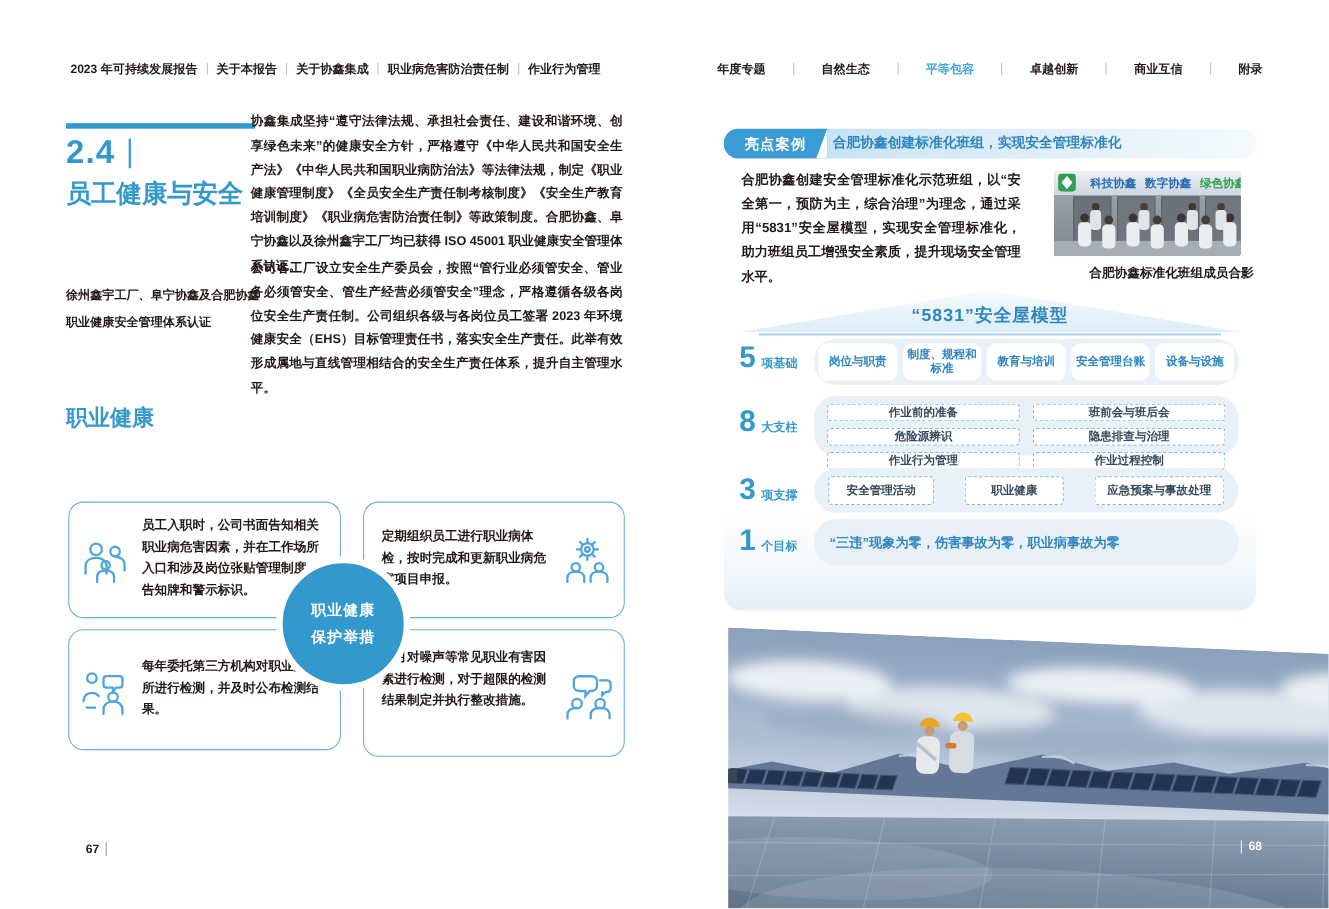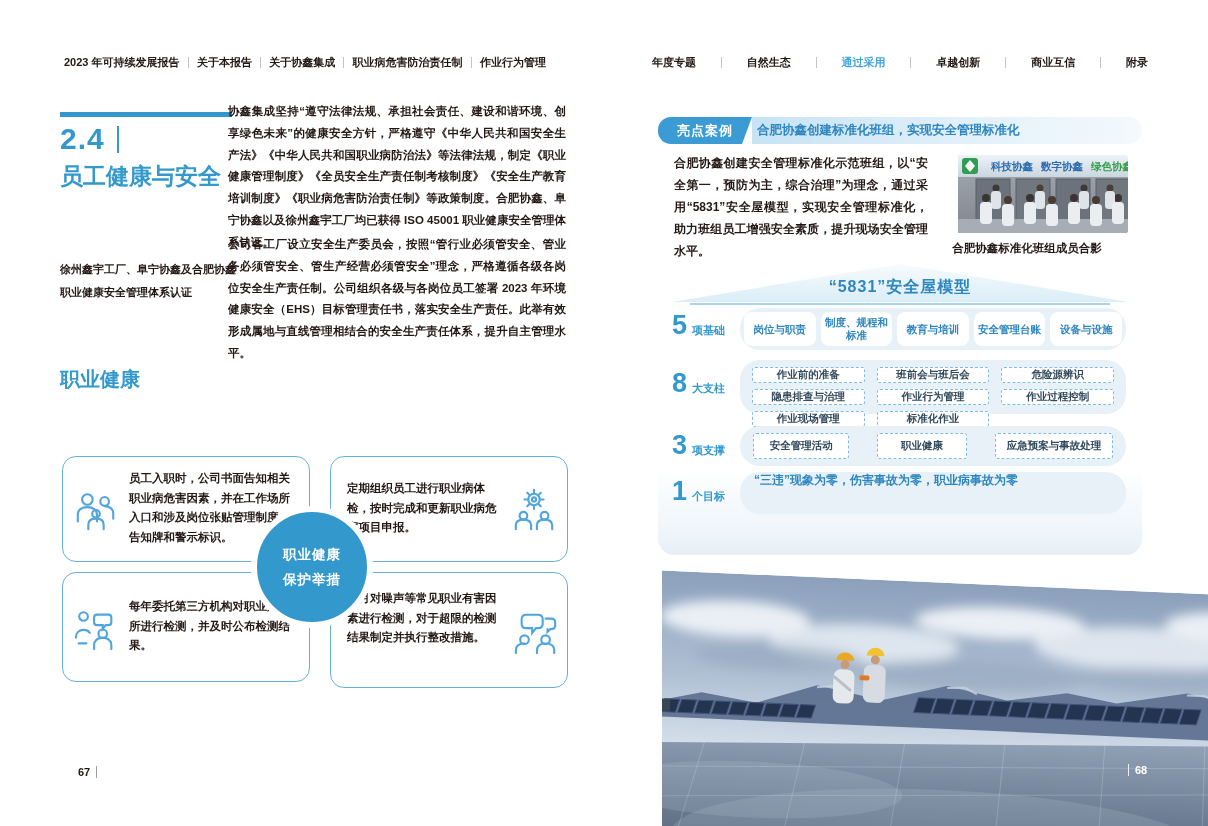--- a/index.html
+++ b/index.html
@@ -143,7 +143,7 @@
     <span class="nav-sep"></span>
     <span class="nav-item">自然生态</span>
     <span class="nav-sep"></span>
-    <span class="nav-item active">通过采用</span>
+    <span class="nav-item active">平等包容</span>
     <span class="nav-sep"></span>
     <span class="nav-item">卓越创新</span>
     <span class="nav-sep"></span>

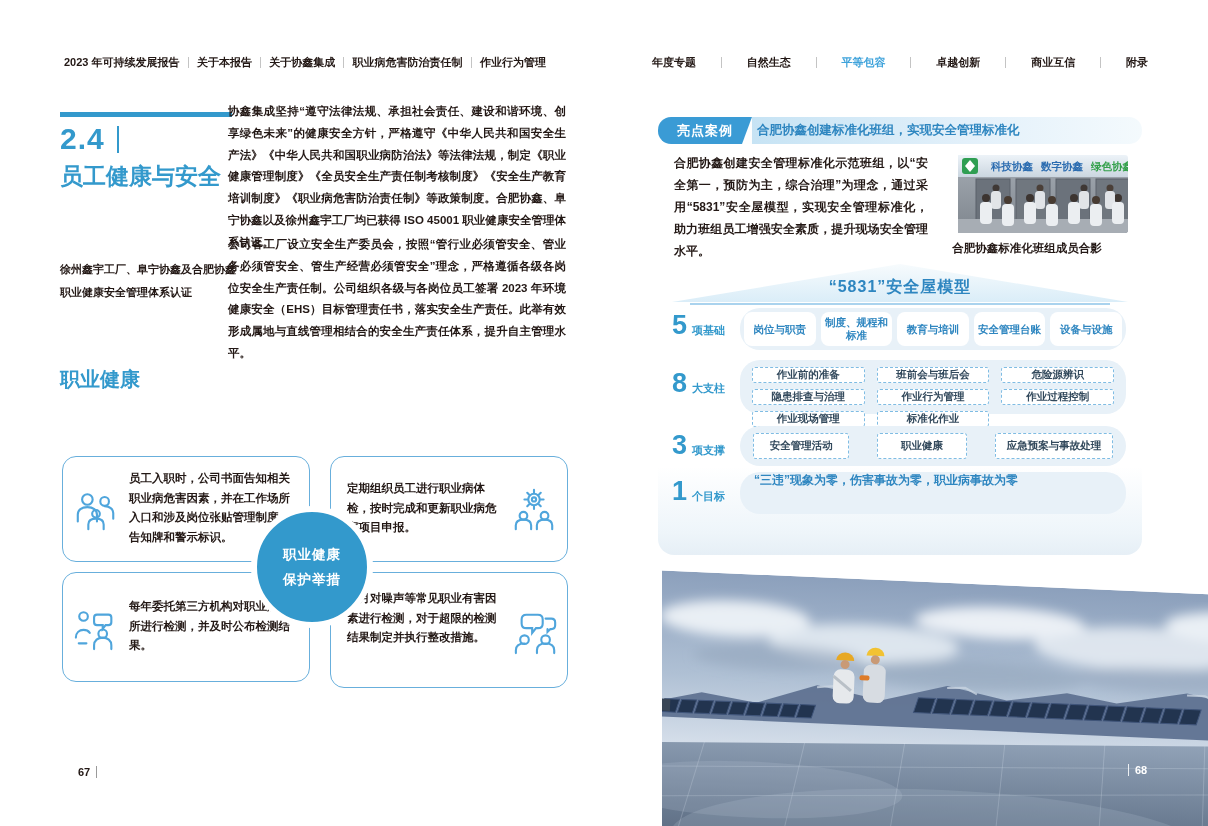--- a/index.html
+++ b/index.html
@@ -85,7 +85,7 @@
     font-weight:600; text-align:justify; color:#231815; }
 
   .gphoto { left:938px; top:155px; width:190px; height:78px; border-radius:3px; overflow:hidden;padding-left:20px; }
-  .gcaption { left:924px; top:241px; width:206px; text-align:center; font-size:11.5px; font-weight:700; color:#231815; }
+  .gcaption { left:962px; top:241px; width:206px; text-align:center; font-size:11.5px; font-weight:700; color:#231815; }
 
   
   .roof { left:672px; top:264px; width:456px; height:38px;

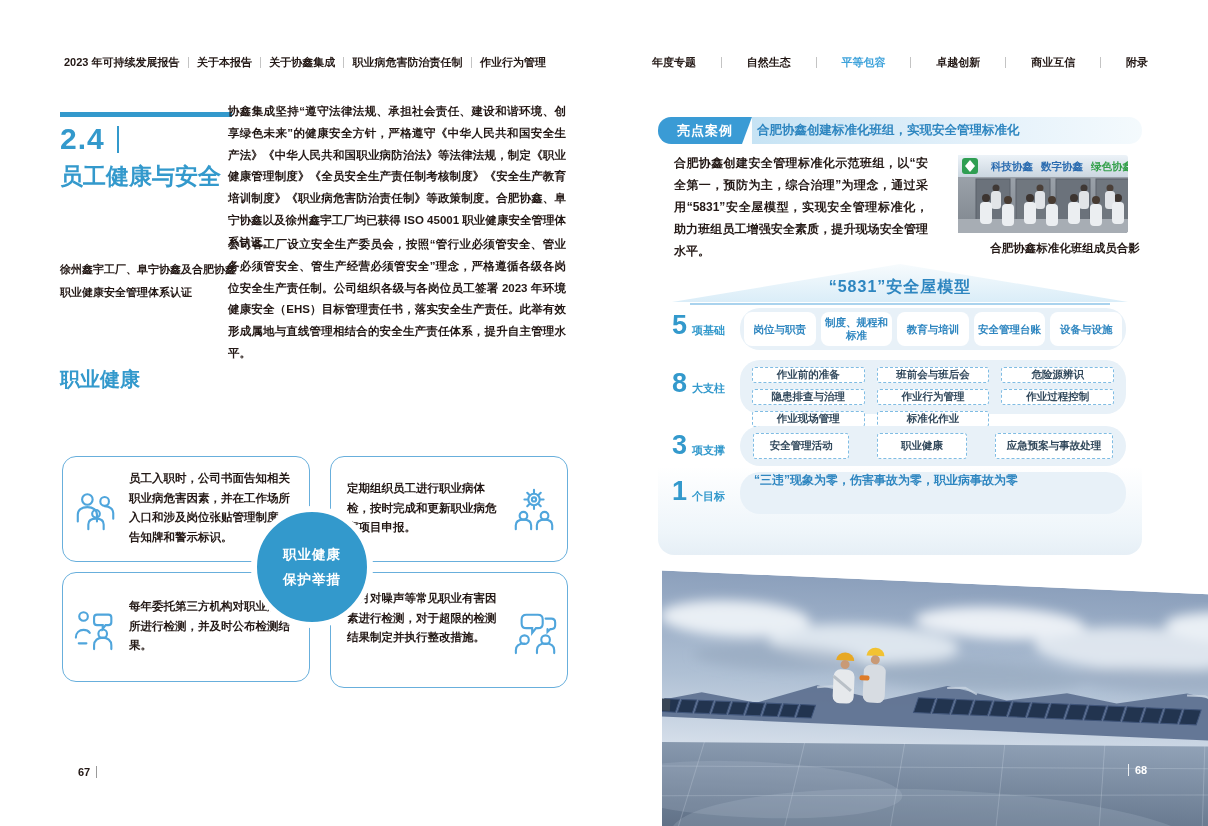--- a/index.html
+++ b/index.html
@@ -105,7 +105,7 @@
   .wpill { flex:1; background:#ffffff; border-radius:8px; display:flex; align-items:center;
     justify-content:center; text-align:center; font-size:10.5px; font-weight:700;
     color:#2E86C0; line-height:13px; padding:2px; }
-  .band2 { top:360px; height:54px; display:grid; grid-template-columns:repeat(3,1fr);
+  .band2 { top:360px; height:54px; display:grid; grid-template-columns:repeat(2,1fr);
     gap:6px 12px; padding:7px 12px; }
   .dpill { background:#ffffff; border:1px dashed #7FBCE3; border-radius:3px;
     display:flex; align-items:center; justify-content:center; text-align:center;

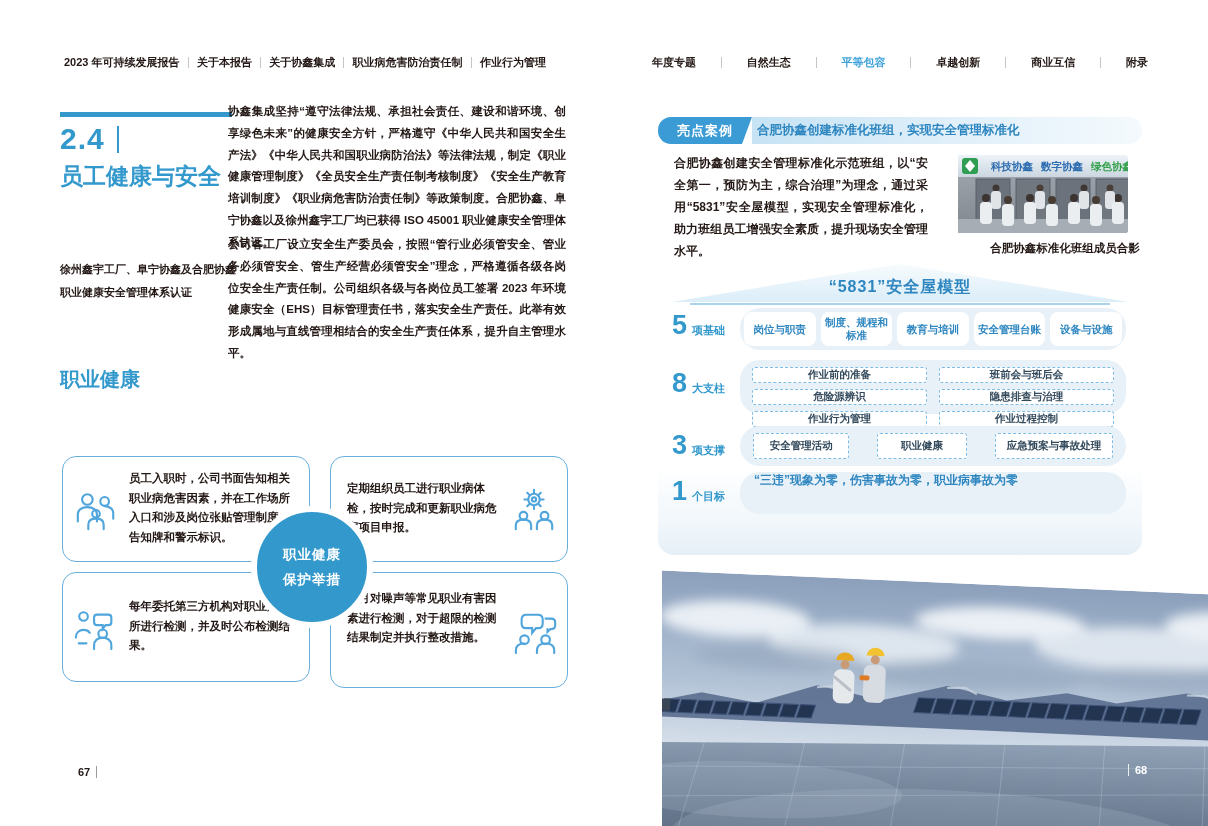--- a/index.html
+++ b/index.html
@@ -114,7 +114,7 @@
     justify-content:space-between; padding:7px 13px;gap:28px; }
   .band3 .dpill { height:26px; }
   .d3a { width:114px; } .d3b { width:106px; } .d3c { width:140px; }
-  .band4 { top:472px; height:42px; display:flex; padding-left:14px;
+  .band4 { top:472px; height:42px; display:flex; align-items:center; padding-left:14px;
     font-size:12px; font-weight:700; color:#2E86C0; }
 
   

